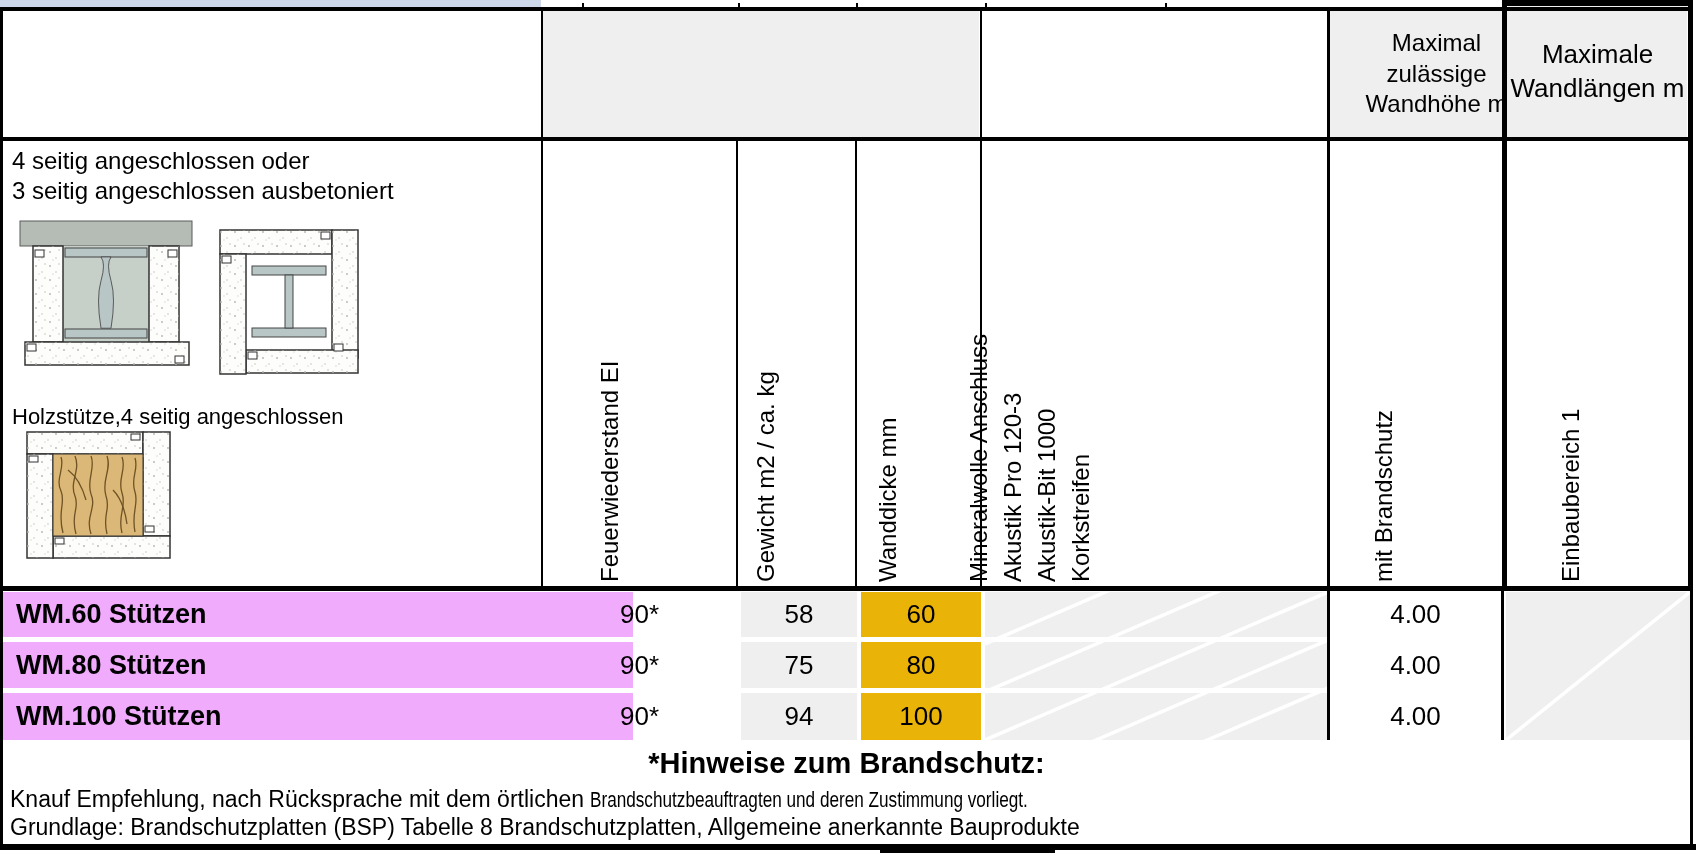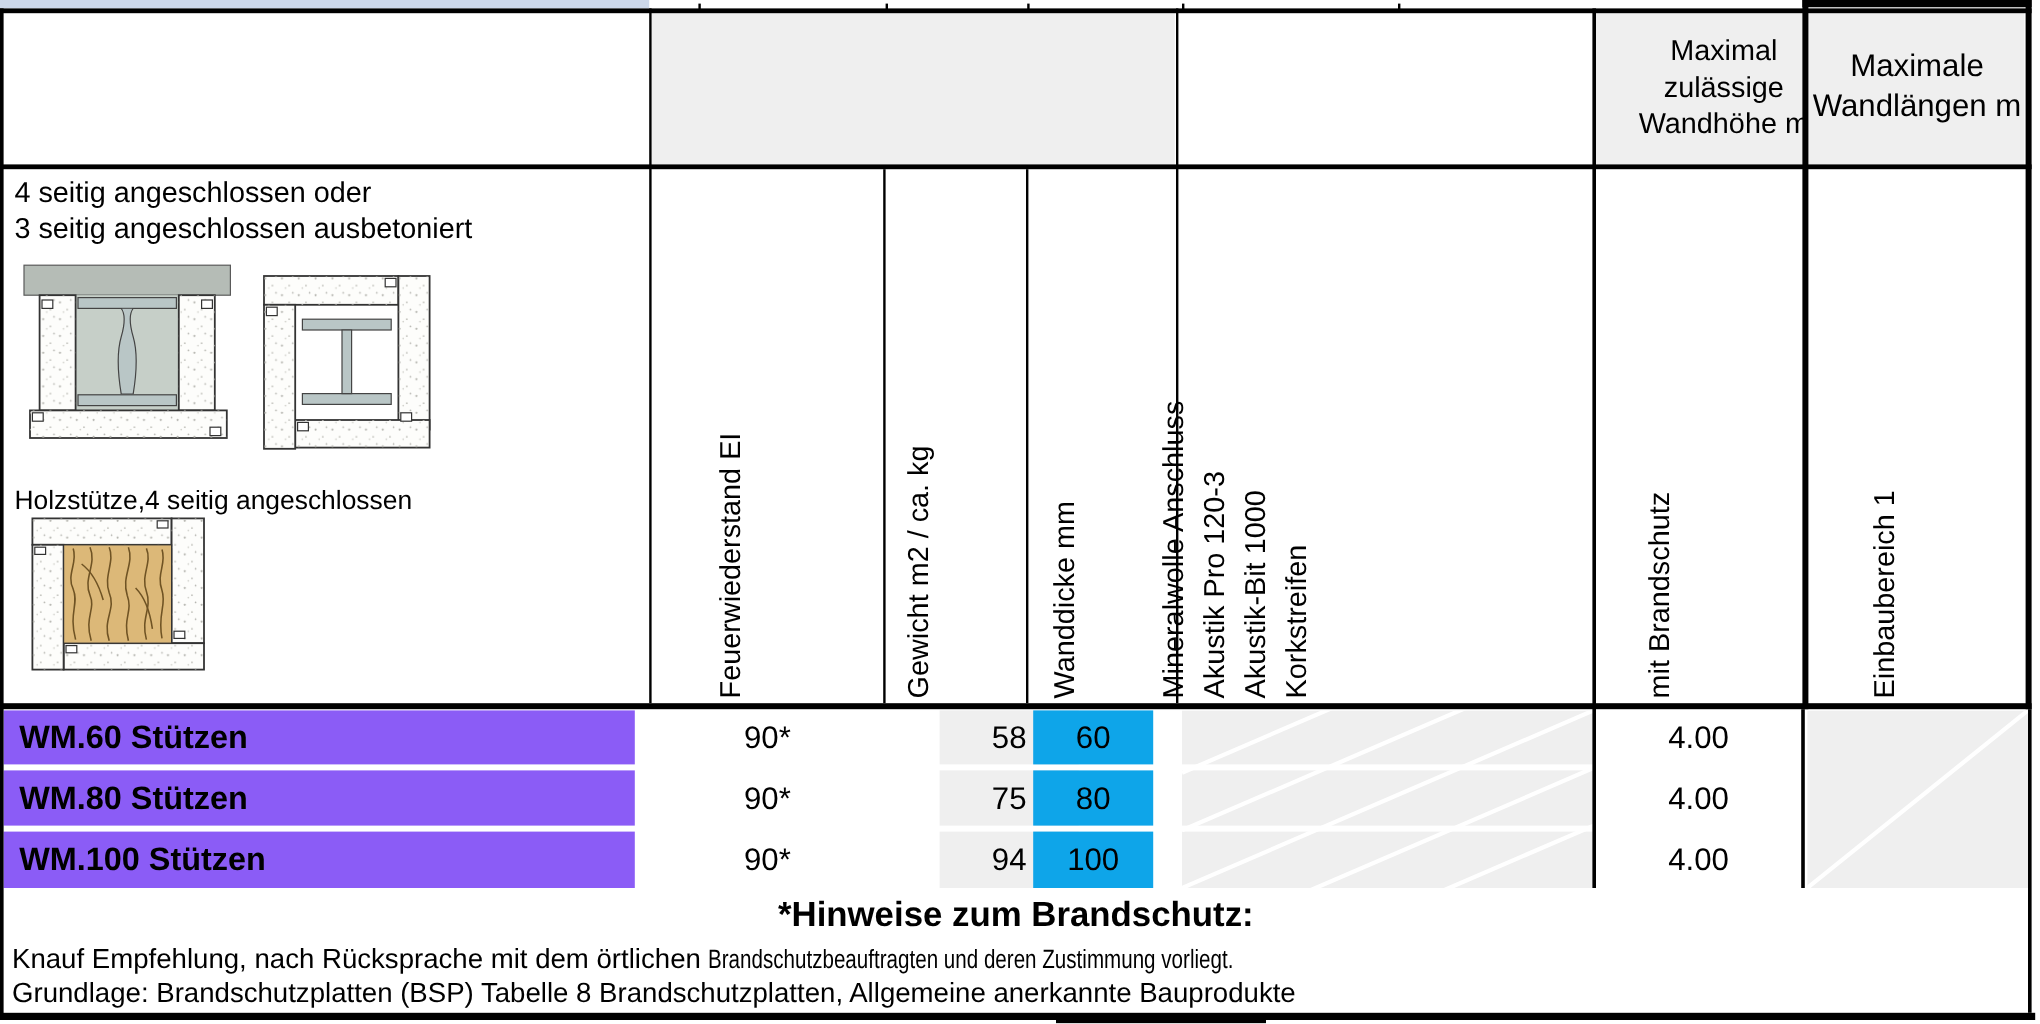--- a/index.html
+++ b/index.html
@@ -20,7 +20,7 @@
           transform-origin:0 100%;transform:rotate(-90deg);}
   .vblock{position:absolute;white-space:pre-line;font-size:24px;line-height:34px;
           transform-origin:0 100%;transform:rotate(-90deg);}
-  .rowlabel{position:absolute;left:3px;width:526px;background:#8b5cf6;display:flex;
+  .rowlabel{position:absolute;left:3px;width:630px;background:#f0abfc;display:flex;
             align-items:center;padding-left:13px;box-sizing:border-box;
             font-size:27px;font-weight:bold;}
   .val{position:absolute;display:flex;align-items:center;justify-content:center;font-size:26px;}

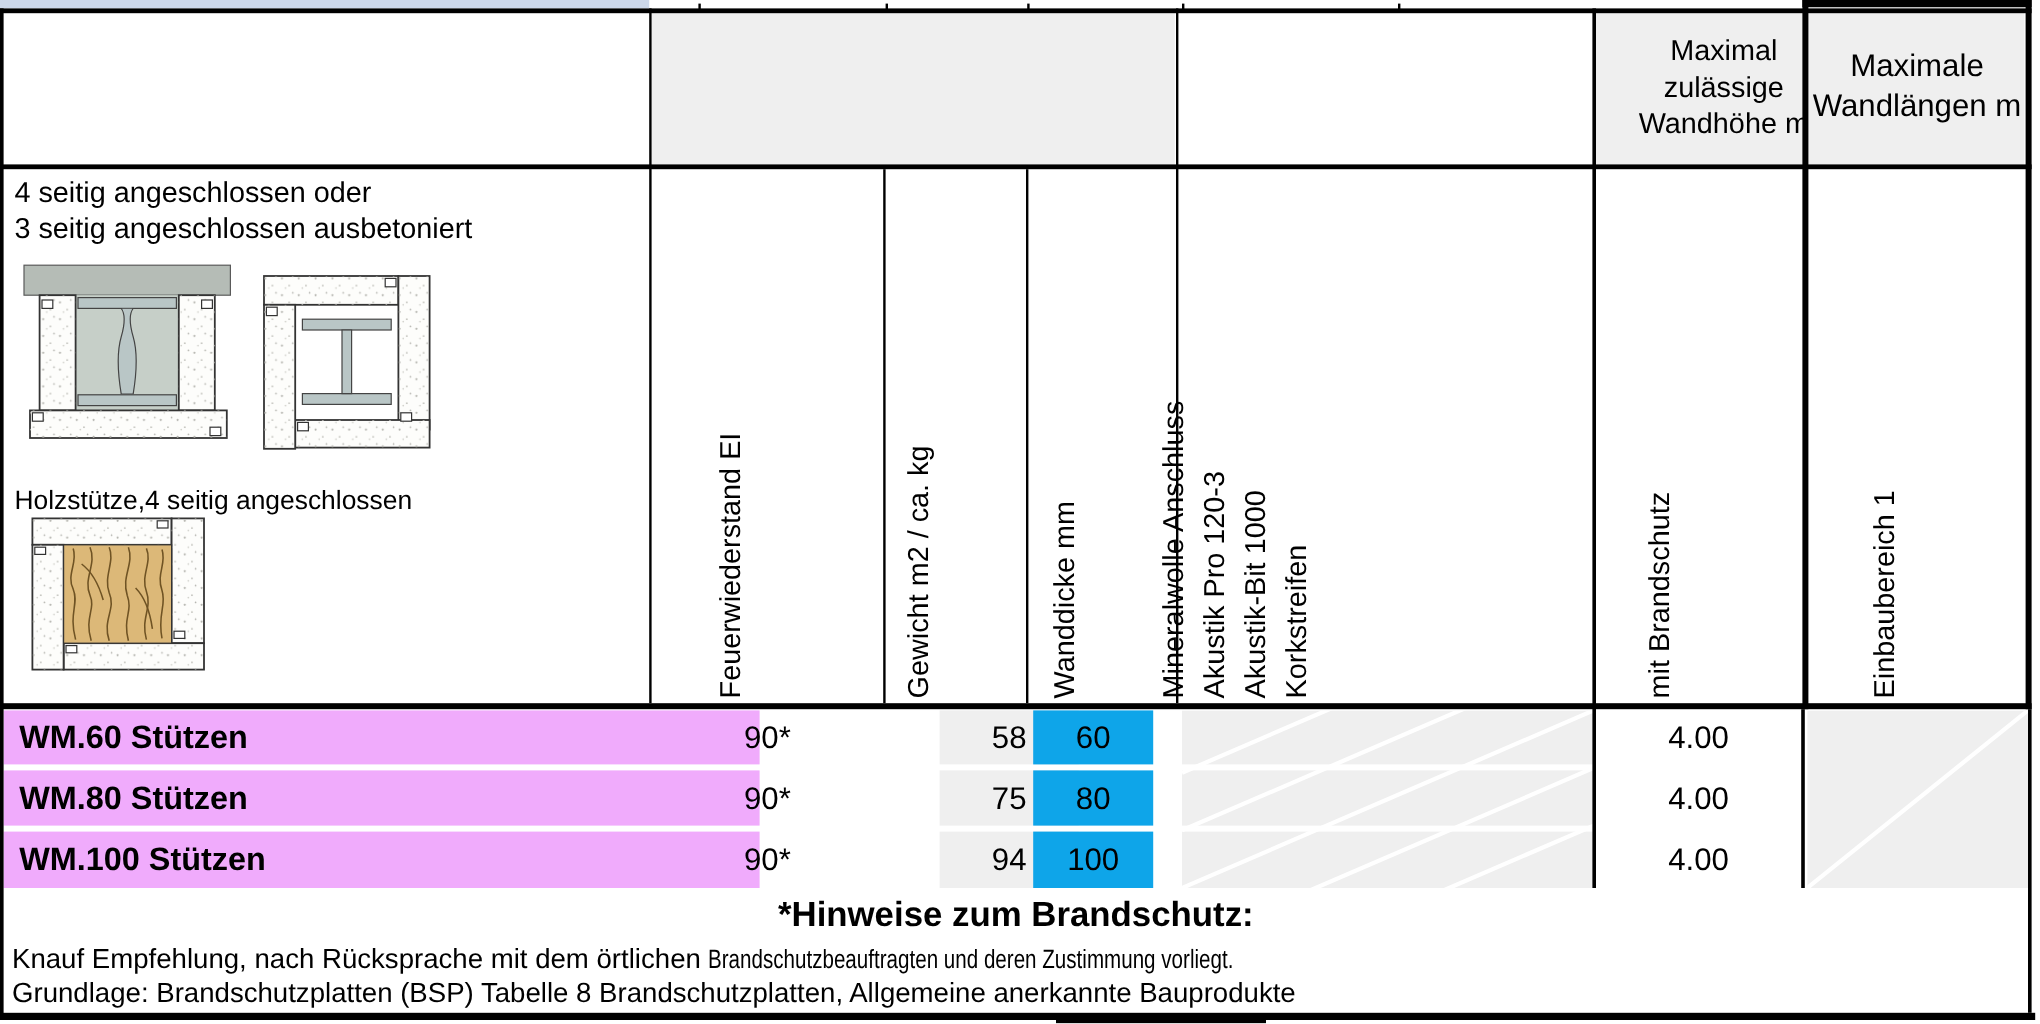--- a/index.html
+++ b/index.html
@@ -28,7 +28,7 @@
   .r2{top:642px;height:46px;}
   .r3{top:693px;height:47px;}
   .cFeuer{left:543px;width:193px;}
-  .cGew{left:741px;width:116px;background:#efefef;margin-left:42px;}
+  .cGew{left:741px;width:116px;background:#efefef;}
   .cWand{left:861px;width:100px;background:#0ea5e9;}
   .cHoehe{left:1332px;width:167px;}
   .fhead{left:0;top:747px;width:1693px;text-align:center;font-size:29px;font-weight:bold;}

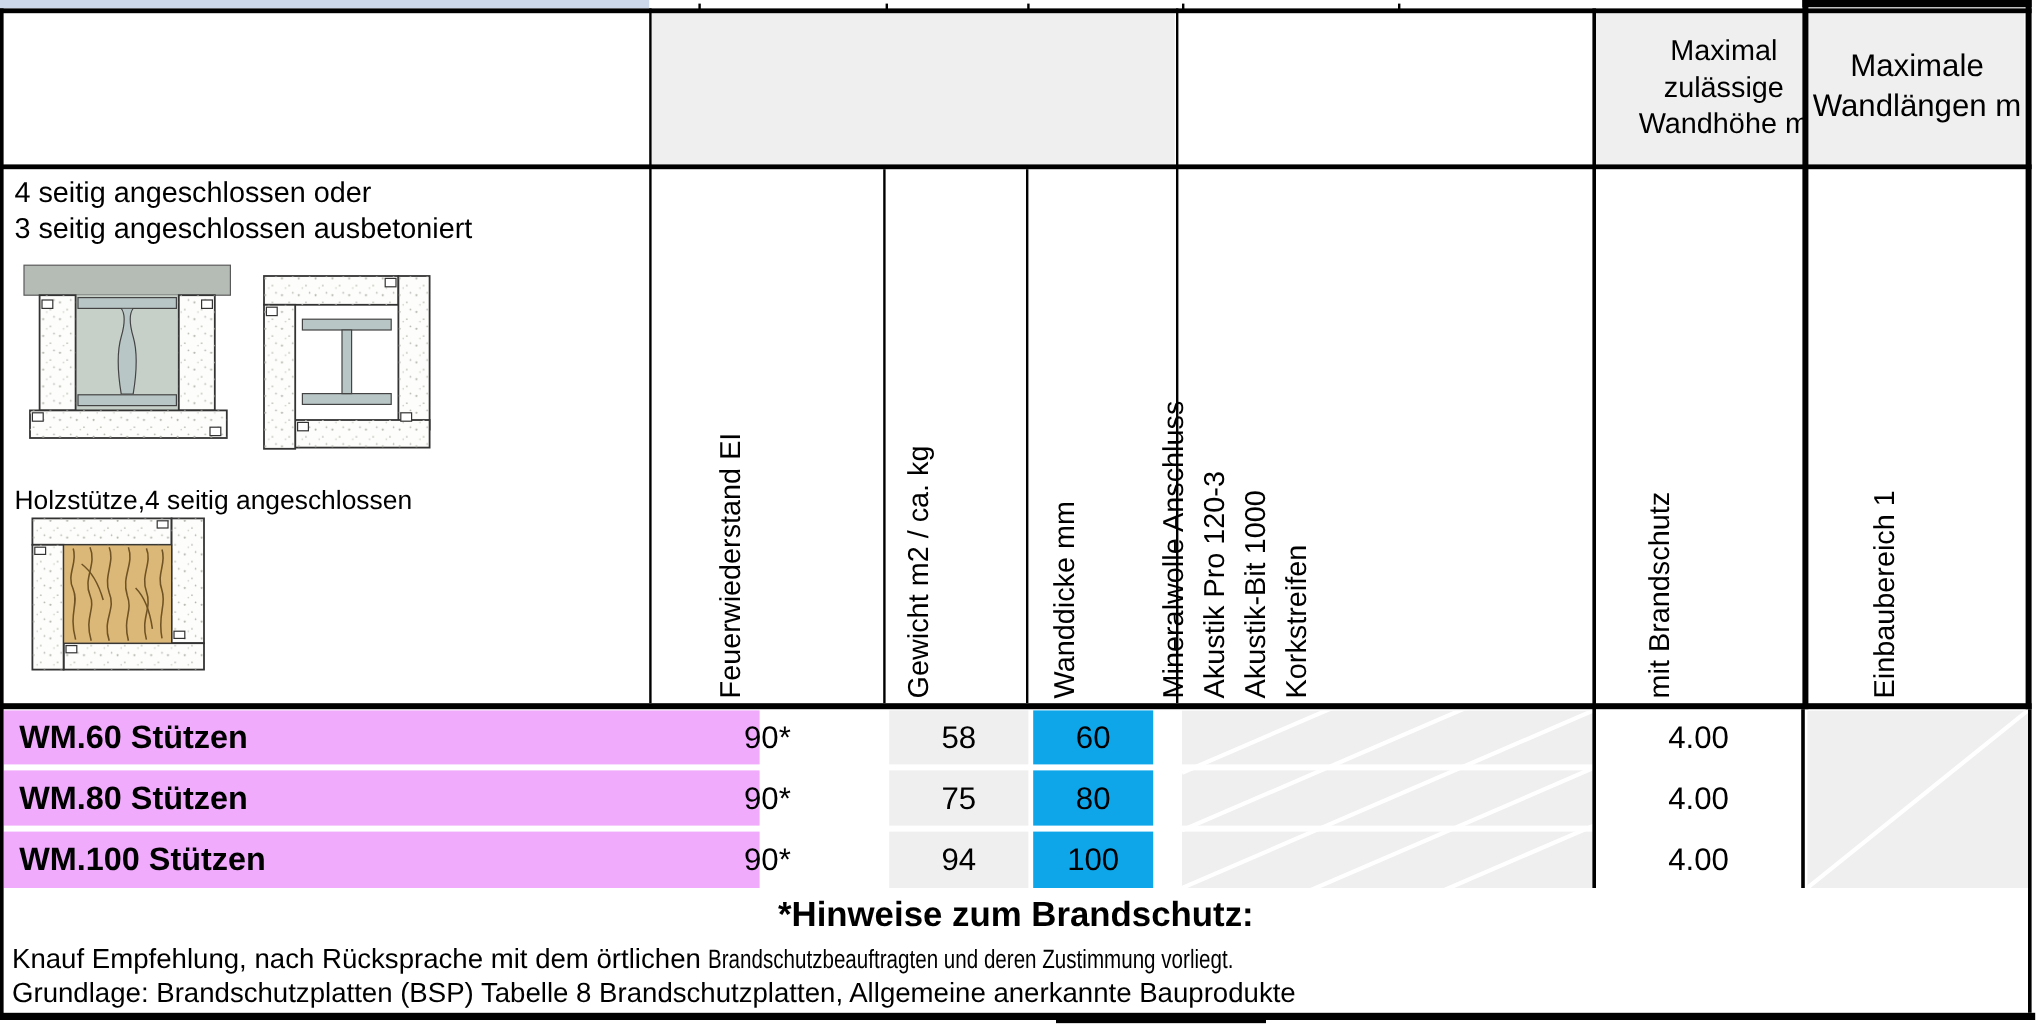--- a/index.html
+++ b/index.html
@@ -29,7 +29,7 @@
   .r3{top:693px;height:47px;}
   .cFeuer{left:543px;width:193px;}
   .cGew{left:741px;width:116px;background:#efefef;}
-  .cWand{left:861px;width:100px;background:#0ea5e9;}
+  .cWand{left:861px;width:120px;background:#eab308;}
   .cHoehe{left:1332px;width:167px;}
   .fhead{left:0;top:747px;width:1693px;text-align:center;font-size:29px;font-weight:bold;}
   .fl2{left:10px;top:786px;font-size:23px;white-space:nowrap;}

